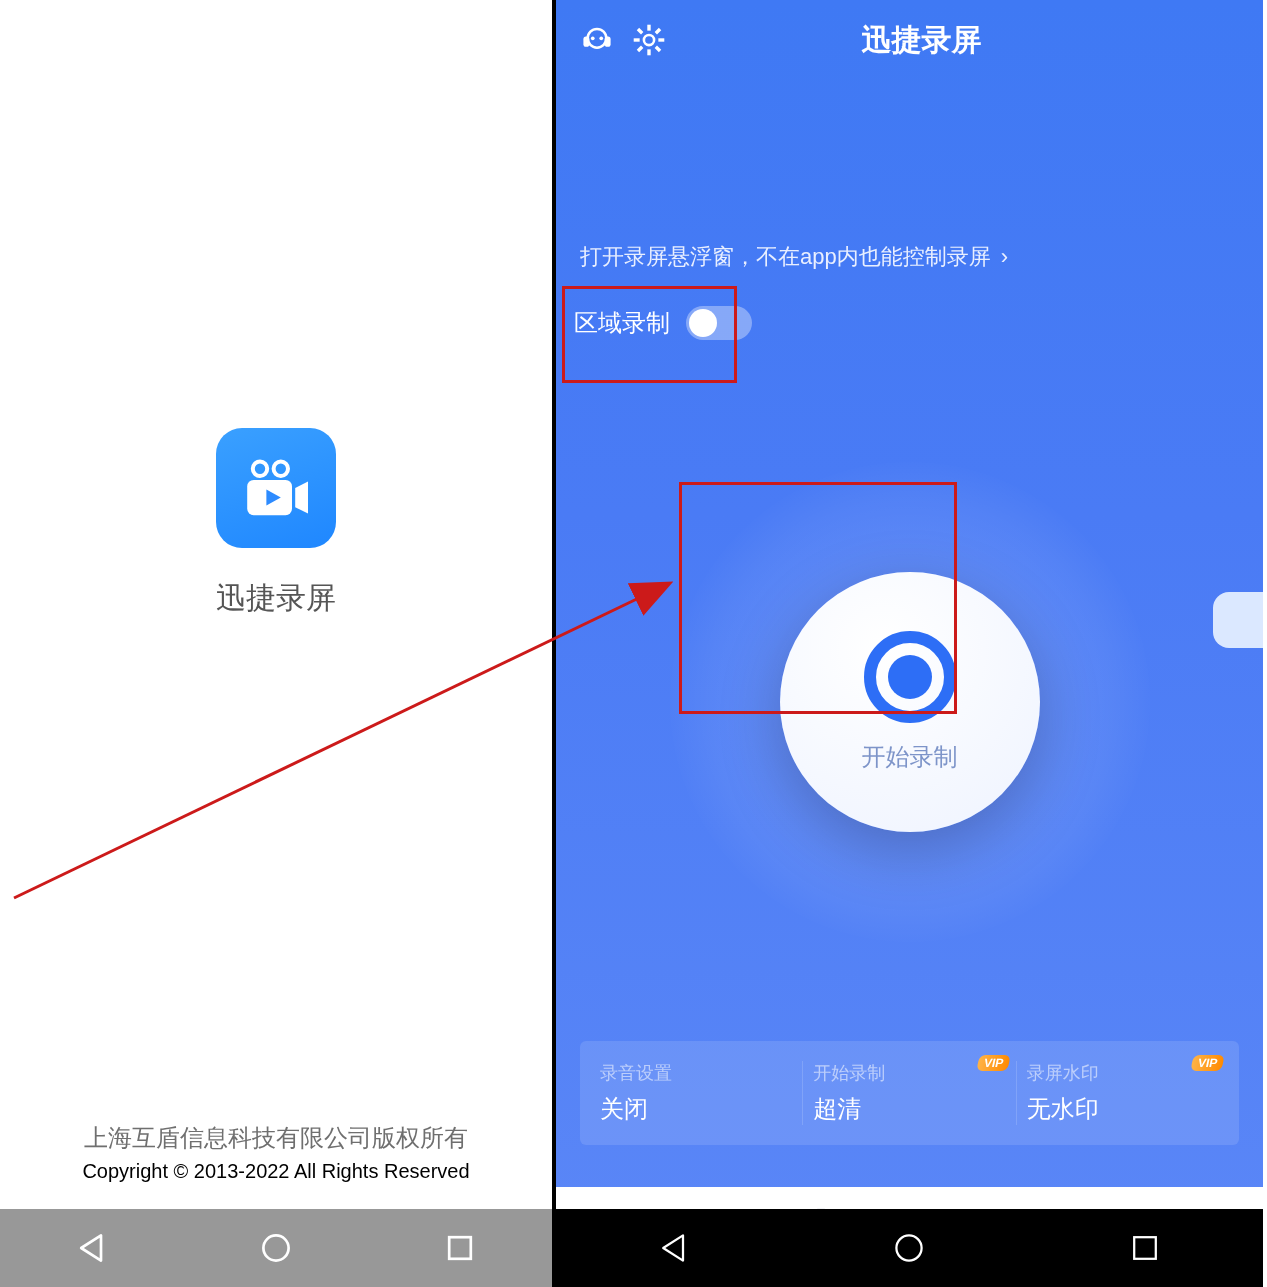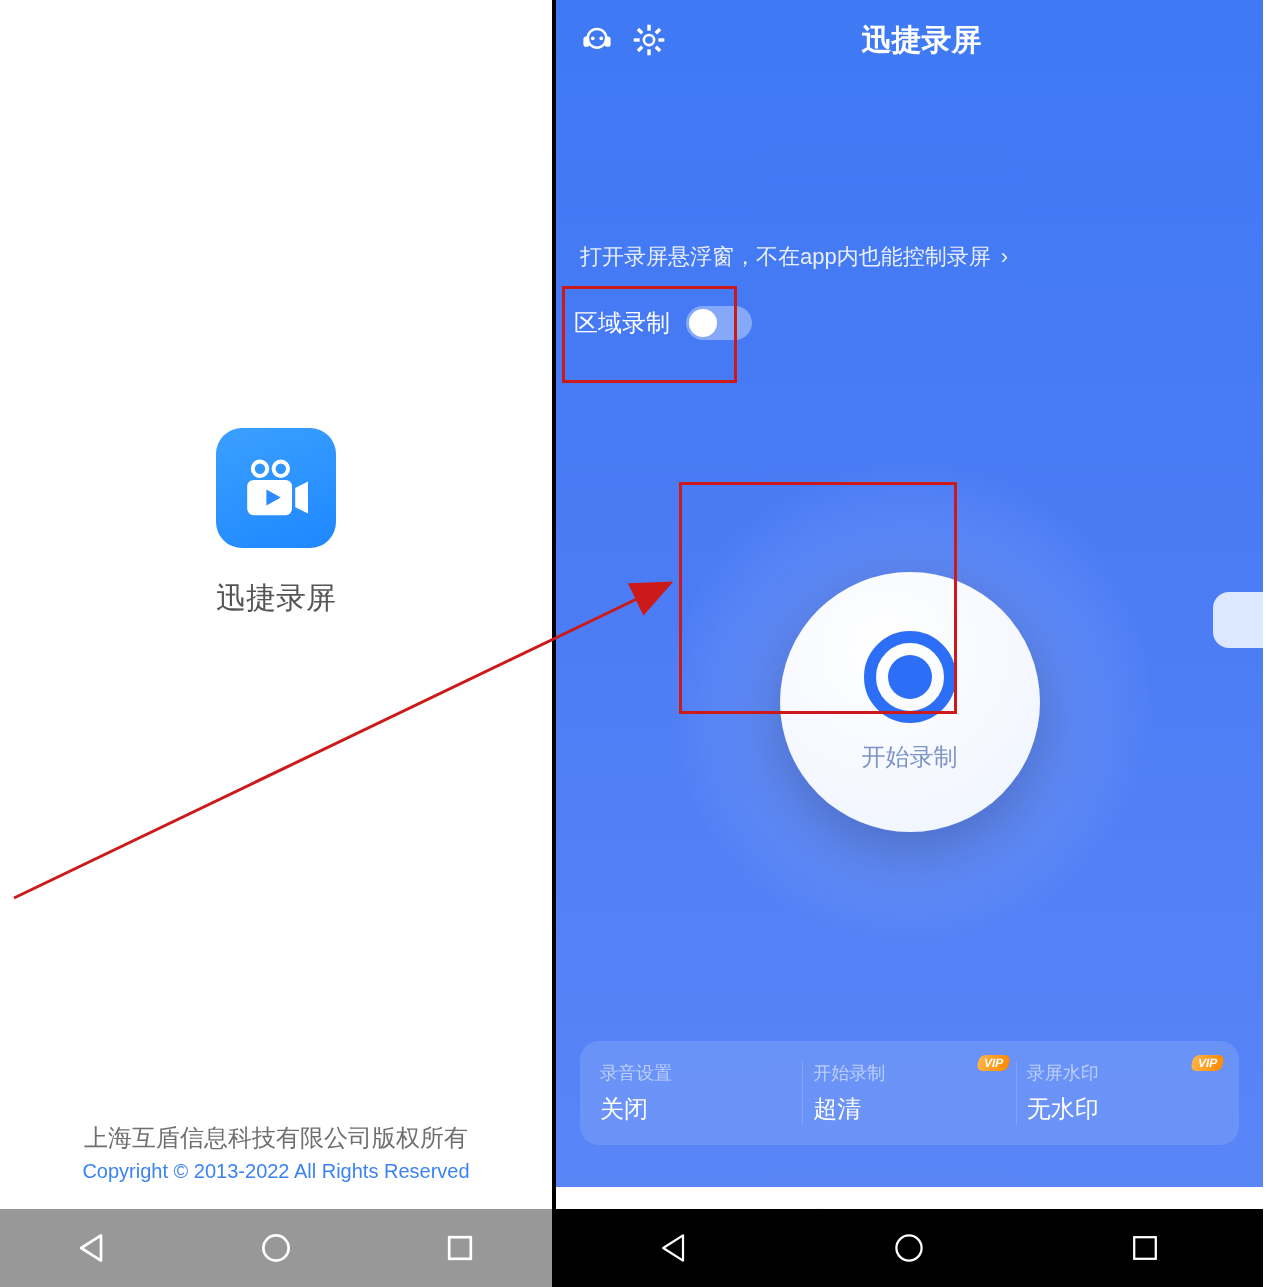--- a/index.html
+++ b/index.html
@@ -155,7 +155,7 @@
     .opt-card {
       margin: 0 24px 30px;
       background: rgba(255,255,255,0.12);
-      border-radius: 19px;
+      border-radius: 6px;
       display: flex;
       padding: 20px 10px;
     }

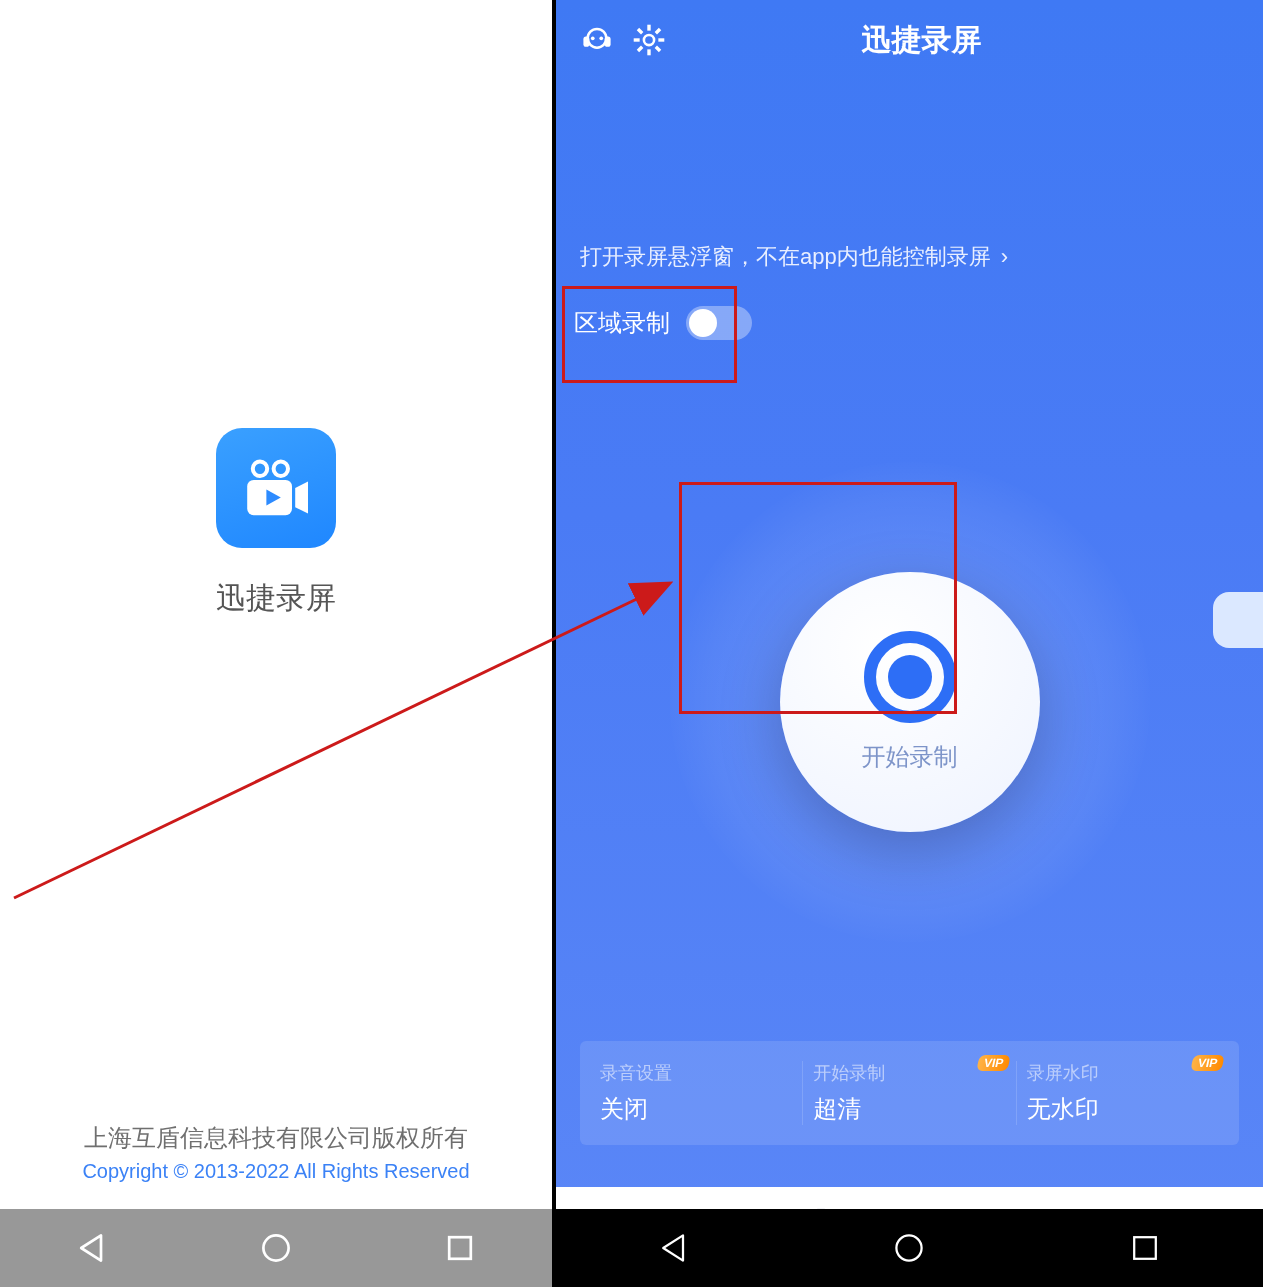--- a/index.html
+++ b/index.html
@@ -59,7 +59,7 @@
       text-align: center;
     }
     .cr-line1 { font-size: 24px; color: #6f6f6f; margin-bottom: 6px; }
-    .cr-line2 { font-size: 20px; color: #3b82f6; }
+    .cr-line2 { font-size: 20px; color: #000000; }
     .navbar {
       position: absolute;
       bottom: 0; left: 0; right: 0;

